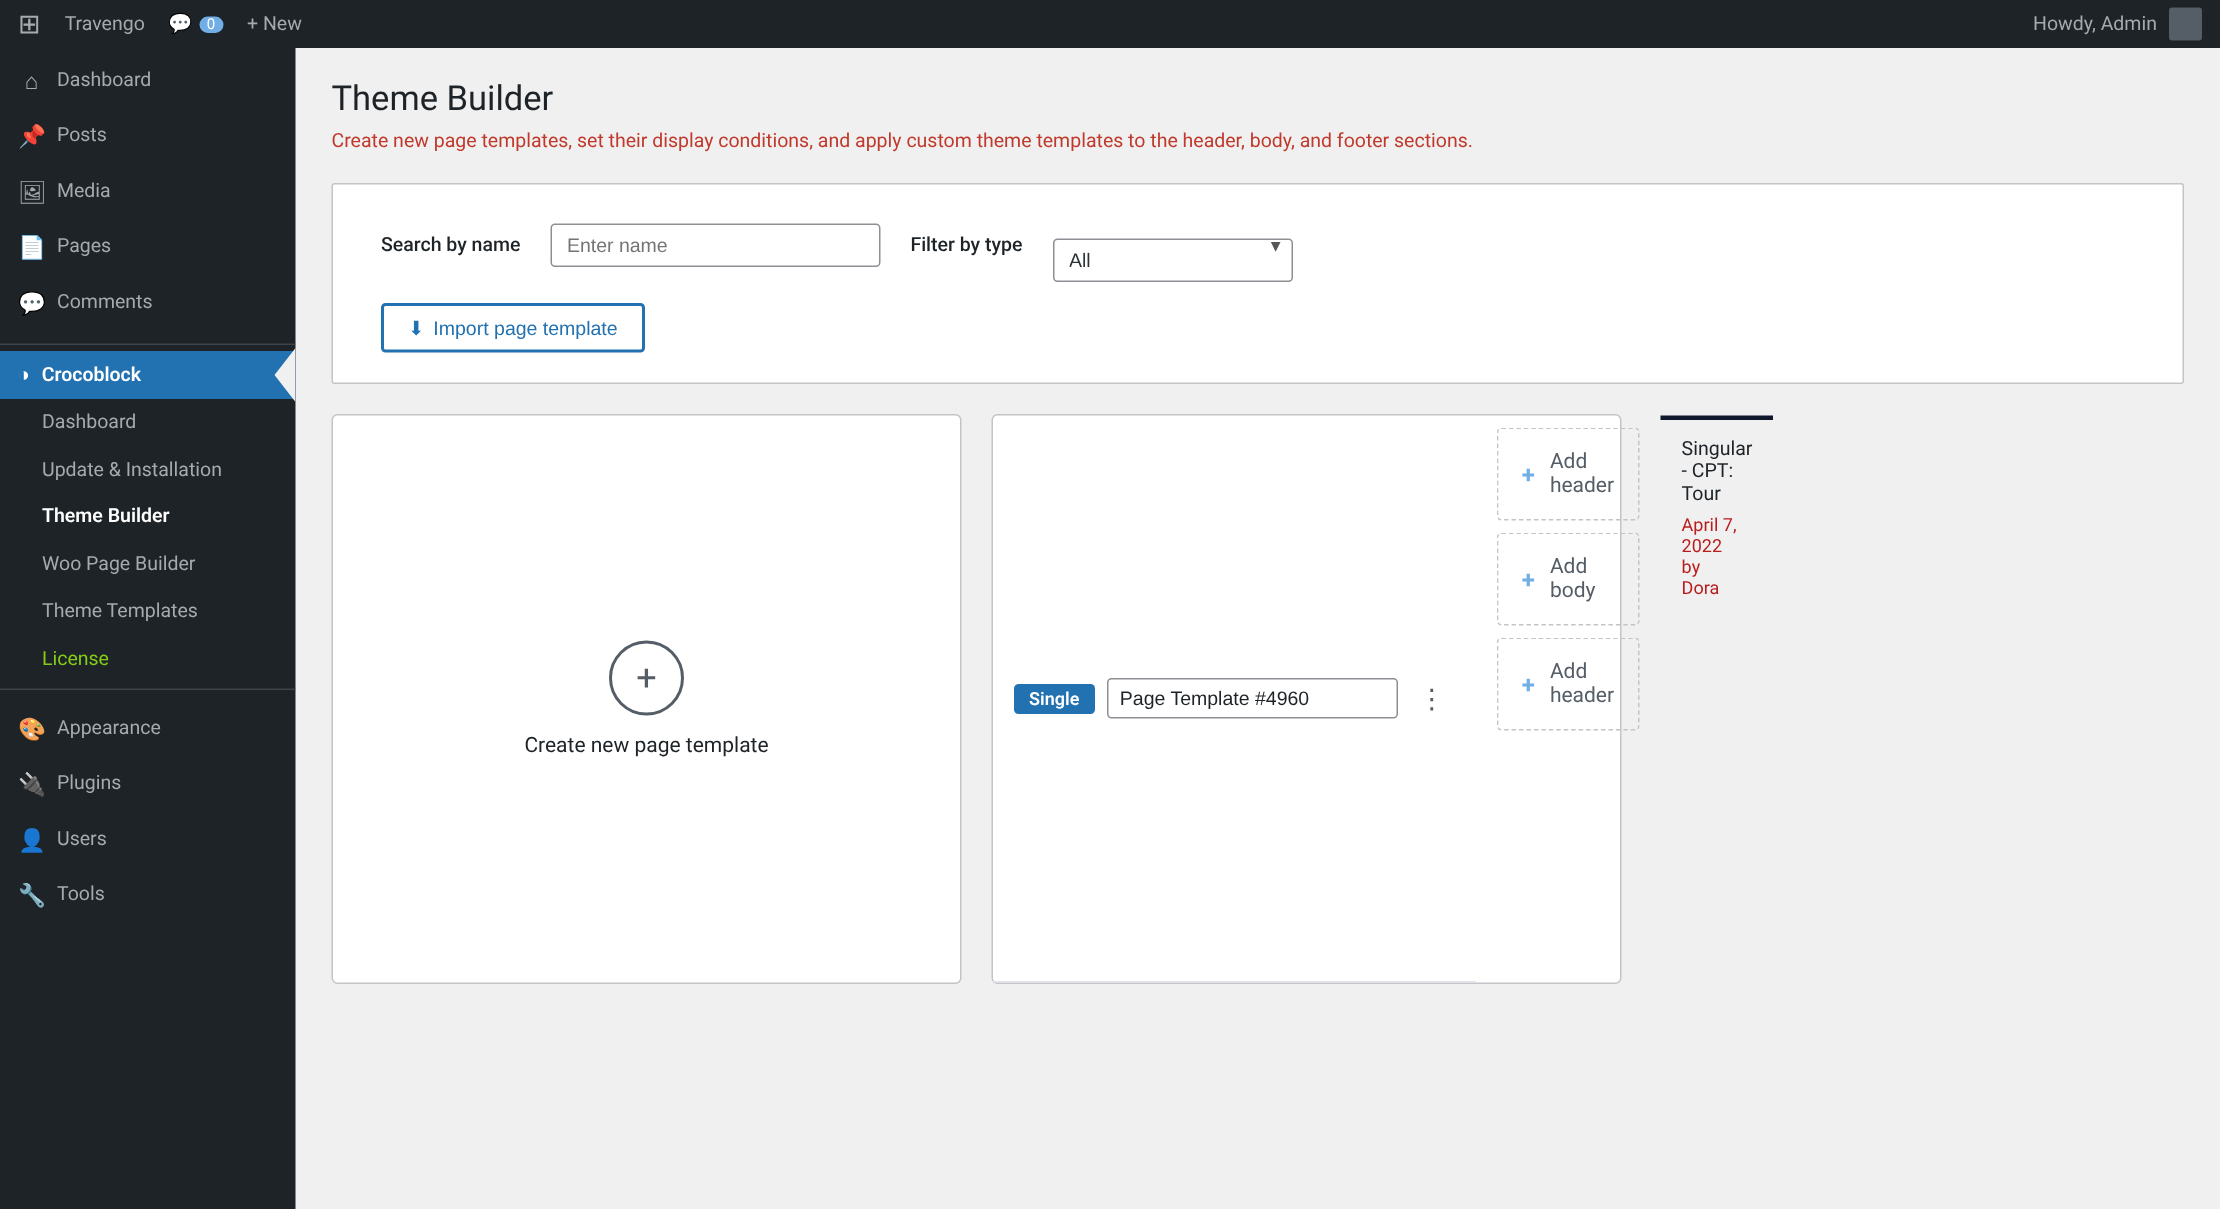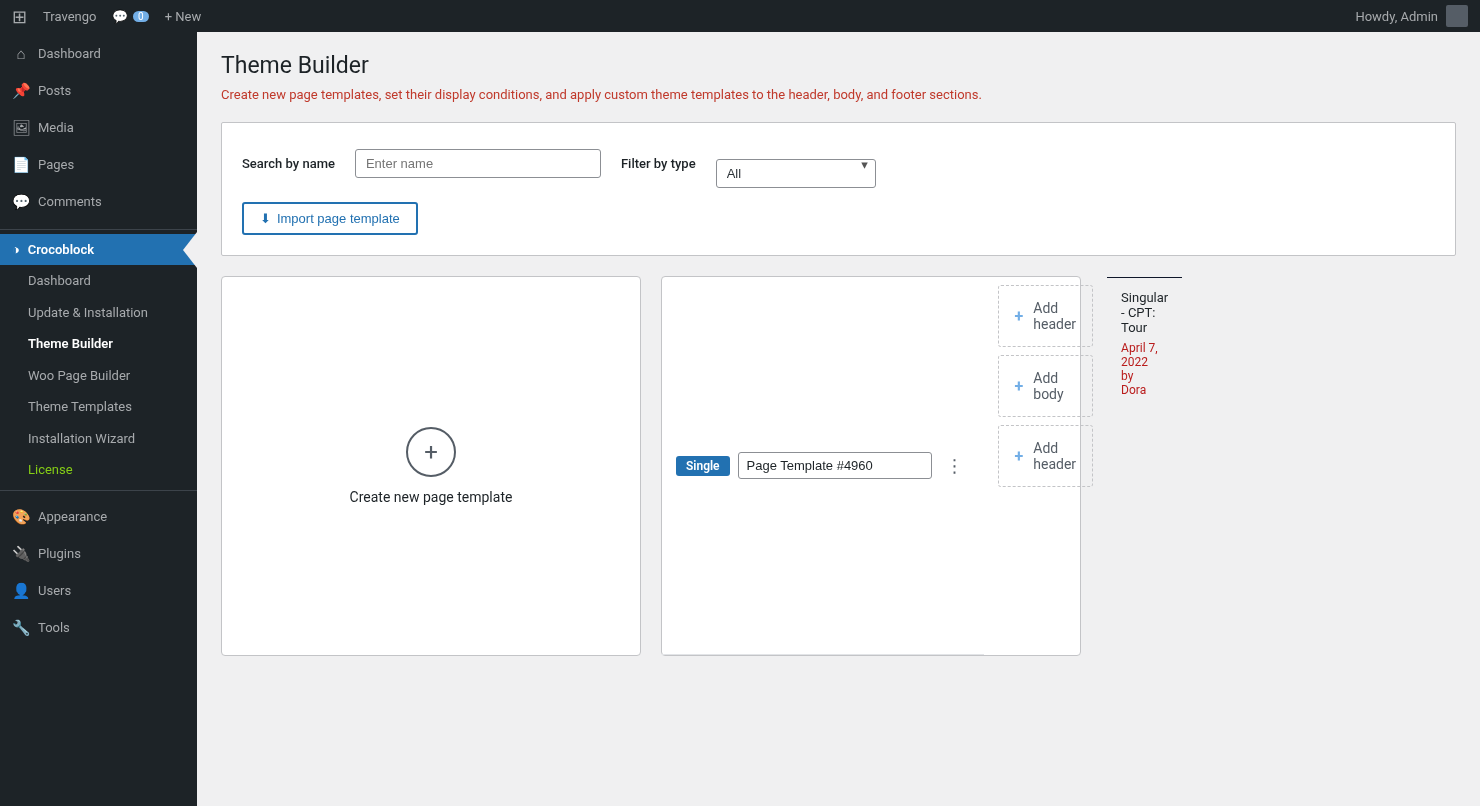--- a/index.html
+++ b/index.html
@@ -104,7 +104,7 @@
       background: #fff;
       border: 1px solid #c3c4c7;
       border-radius: 2px;
-      padding: 16px 20px 20px;
+      padding: 16px 32px 20px;
       margin-bottom: 20px;
     }
     .filter-row { display: flex; align-items: center; gap: 20px; margin-bottom: 14px; flex-wrap: wrap; }

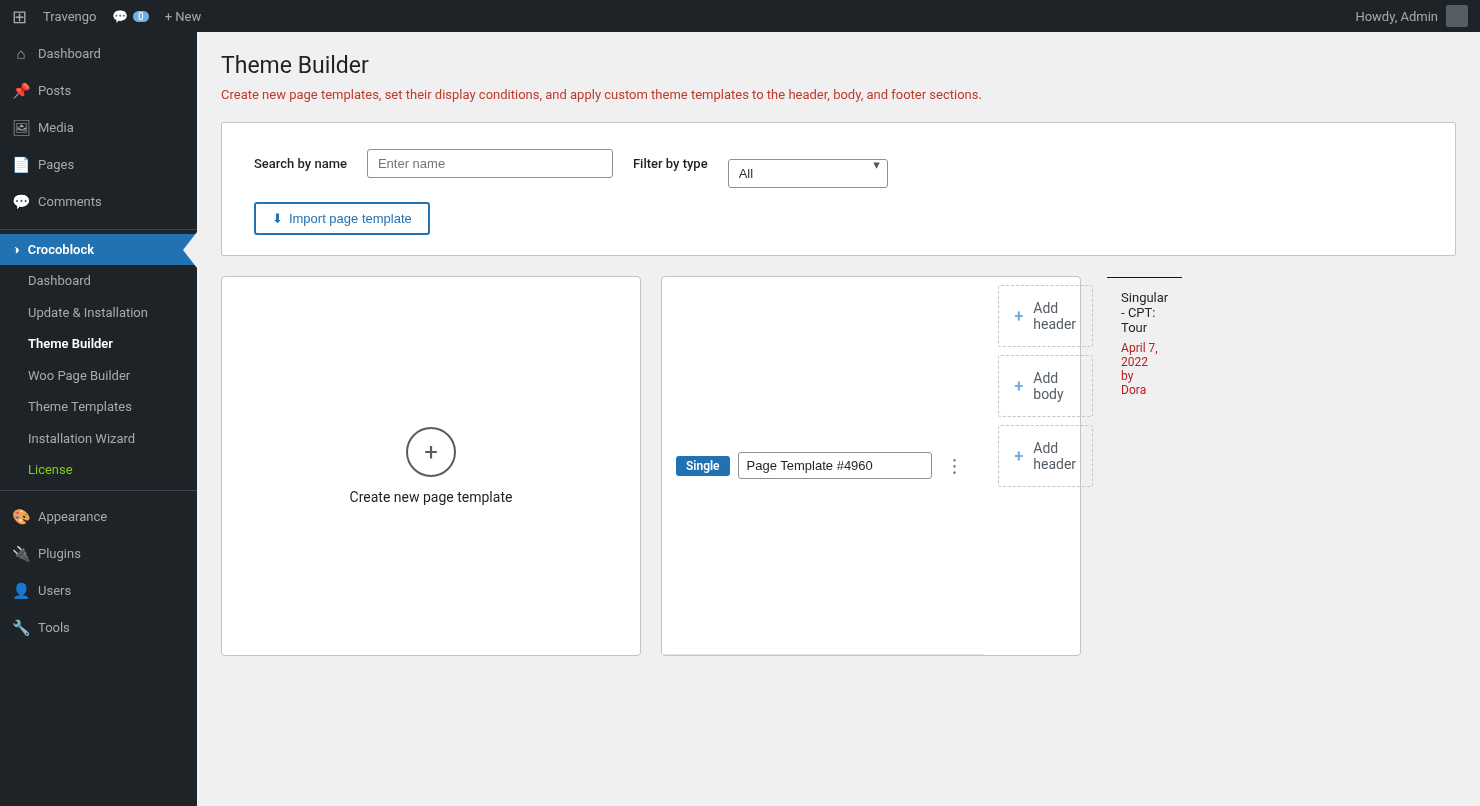--- a/index.html
+++ b/index.html
@@ -115,7 +115,7 @@
       padding: 6px 10px;
       font-size: 13px;
       color: #2c3338;
-      width: 246px;
+      width: 220px;
       outline: none;
     }
     .filter-select {

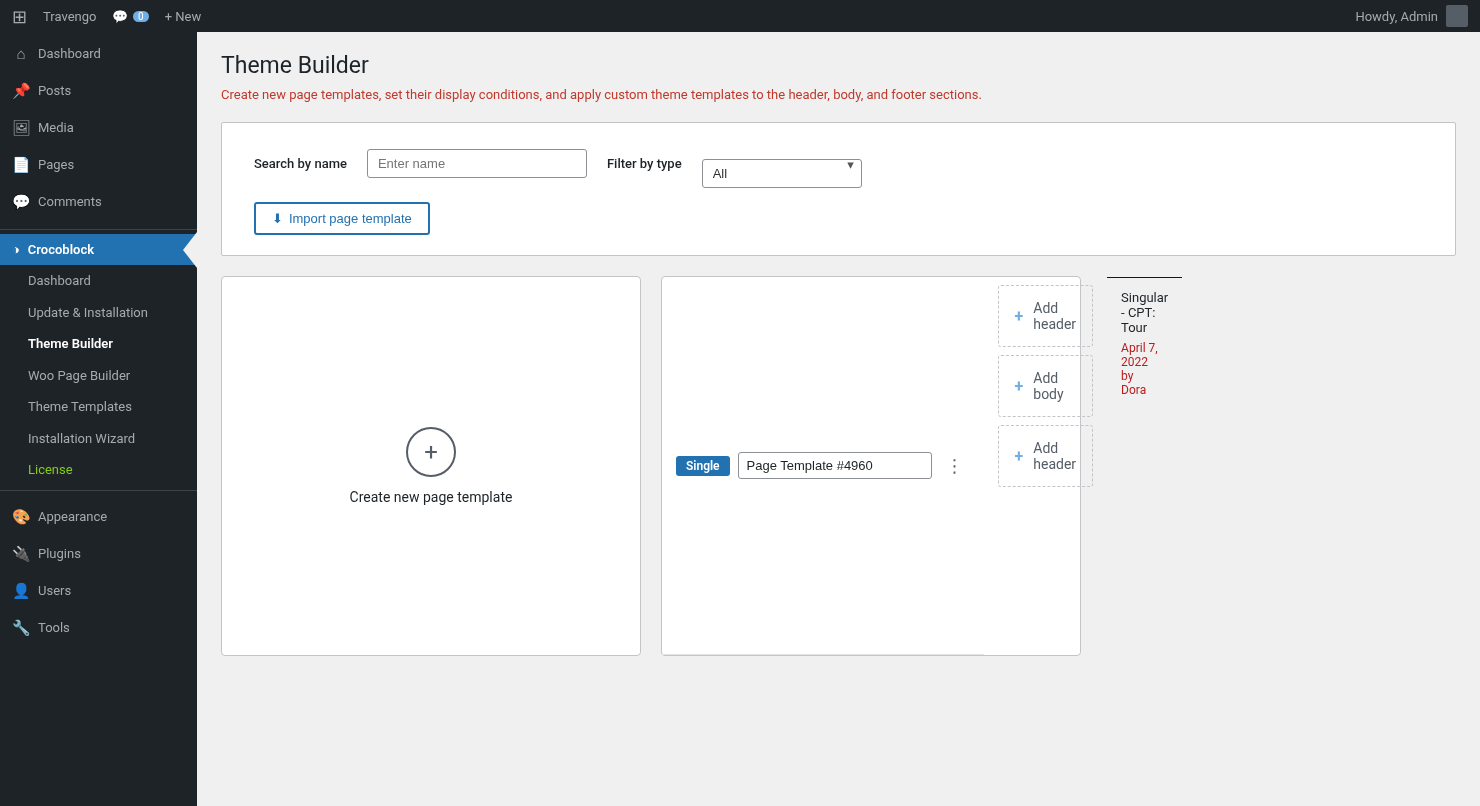--- a/index.html
+++ b/index.html
@@ -249,7 +249,7 @@
     }
     .section-plus { font-size: 16px; font-weight: 700; color: #72aee6; }
 
-    .template-footer-info { padding: 12px 14px; border-top: 1px solid #0f172a; }
+    .template-footer-info { padding: 12px 14px; border-top: 3px solid #0f172a; }
     .template-condition { color: #1d2327; font-size: 13px; margin-bottom: 6px; }
     .template-meta { color: #b91c1c; font-size: 12px; }
     .template-meta span { margin-right: 4px; }

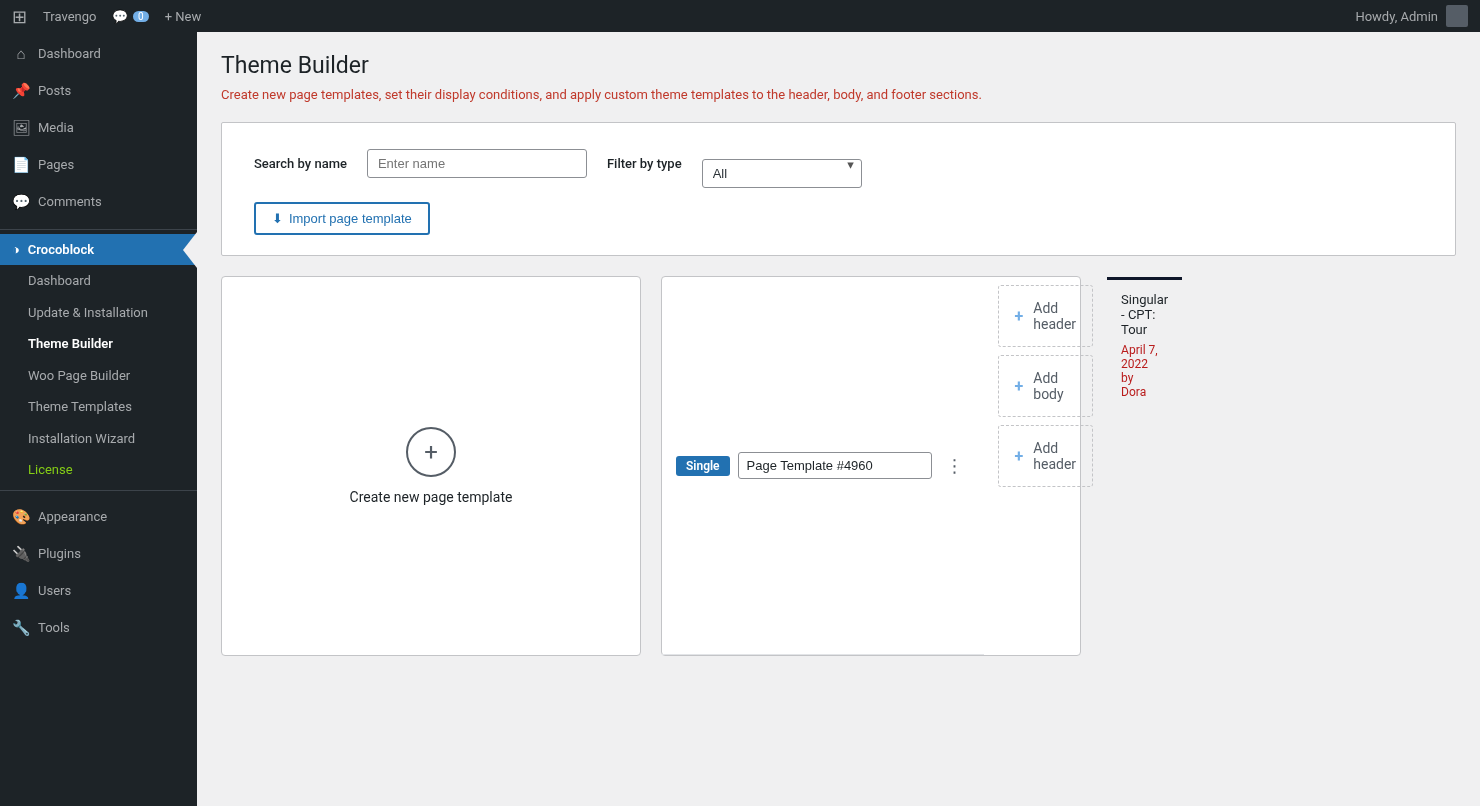--- a/index.html
+++ b/index.html
@@ -311,7 +311,6 @@
       <div class="sidebar-sub-item active">Theme Builder</div>
       <div class="sidebar-sub-item">Woo Page Builder</div>
       <div class="sidebar-sub-item">Theme Templates</div>
-      <div class="sidebar-sub-item">Installation Wizard</div>
       <div class="sidebar-sub-item highlight">License</div>
     </div>
 

